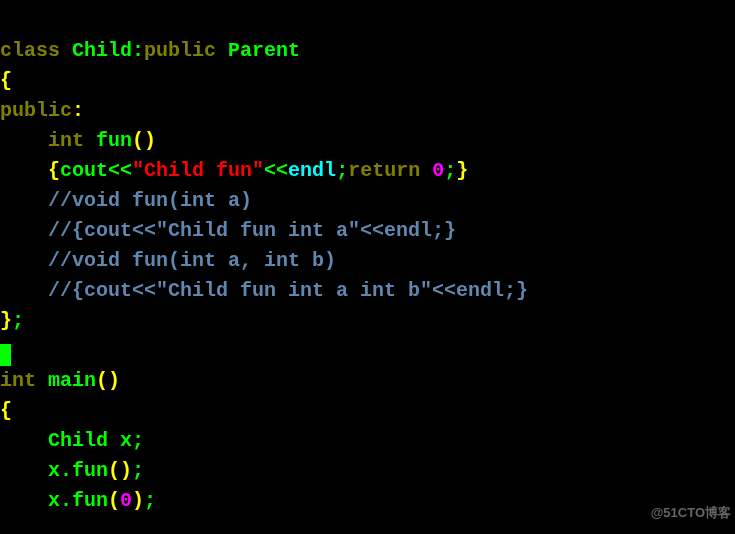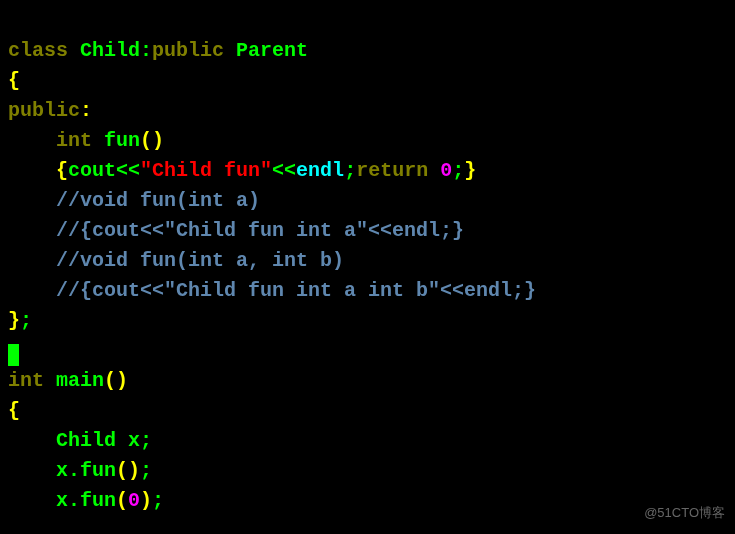--- a/index.html
+++ b/index.html
@@ -16,7 +16,7 @@
     overflow: hidden;
   }
   .code {
-    padding: 6px 8px;
+    padding: 6px 0;
     white-space: pre;
     font-family: Liberation Mono, monospace;
   }

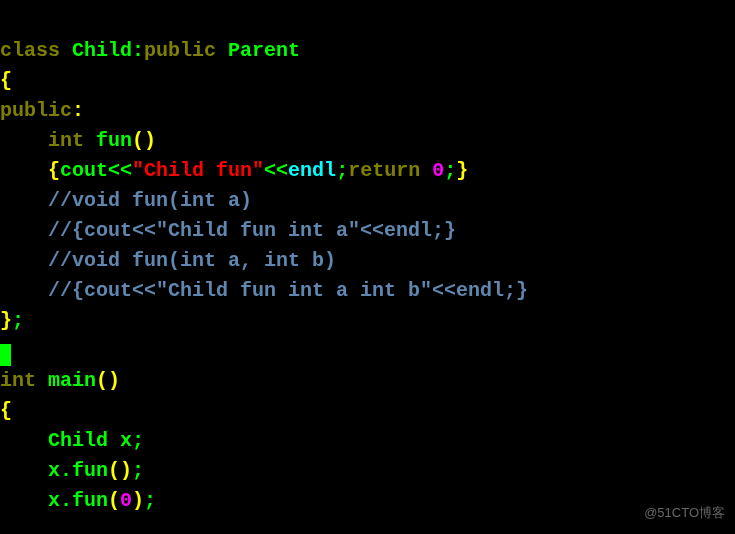--- a/index.html
+++ b/index.html
@@ -37,11 +37,11 @@
   }
   .watermark {
     position: absolute;
-    right: 10px;
+    right: 4px;
     bottom: 6px;
     color: #666;
     font-size: 13px;
-    font-weight: normal;
+    font-weight: bold;
     font-family: sans-serif;
   }
 </style>

